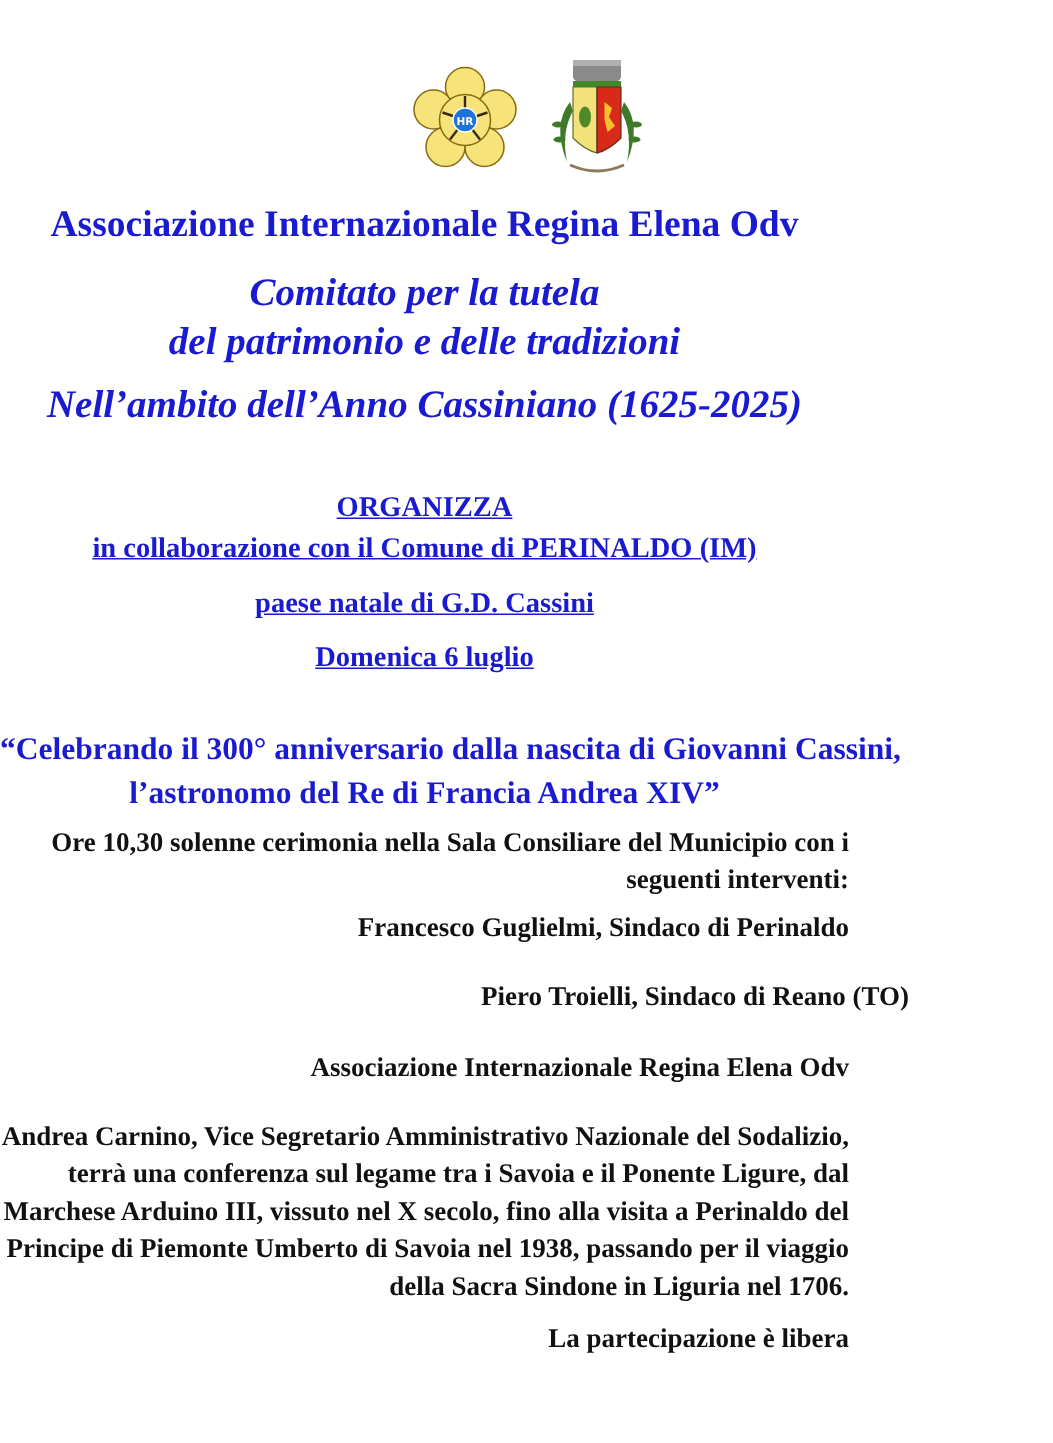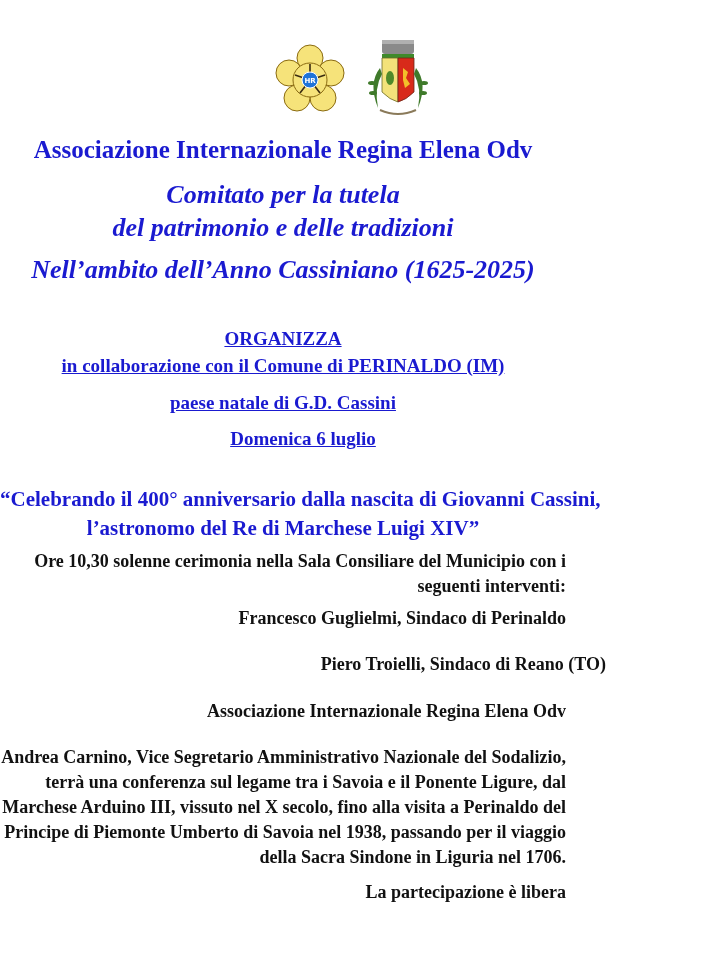--- a/index.html
+++ b/index.html
@@ -23,7 +23,7 @@
     .l-org { top: 328px; }
     .l-collab { top: 355px; }
     .l-paese { top: 392px; }
-    .l-dom { top: 428px; padding-left: 20px; }
+    .l-dom { top: 428px; }
     .quote { font-size: 21px; }
     .l-q1 { top: 487px; }
     .l-q2 { top: 516px; }

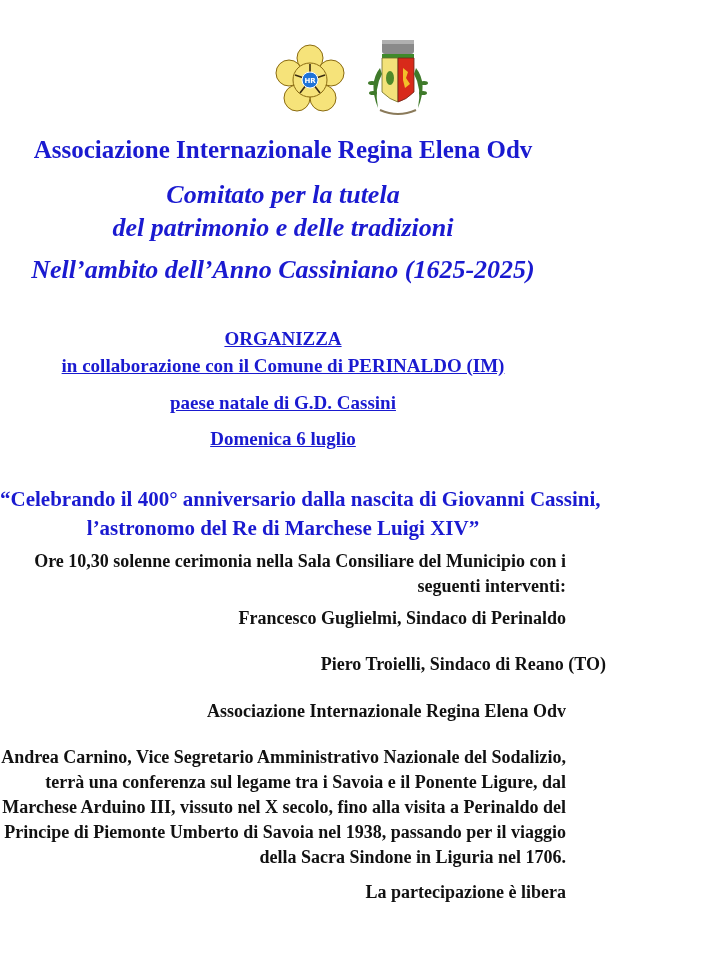--- a/index.html
+++ b/index.html
@@ -93,7 +93,7 @@
 <div class="line blue mid l-paese">paese natale di G.D. Cassini</div>
 <div class="line blue mid l-dom">Domenica 6 luglio</div>
 
-<div class="line blue quote l-q1">“Celebrando il 400° anniversario dalla nascita di Giovanni Cassini,</div>
+<div class="line blue quote l-q1">“Celebrando il 300° anniversario dalla nascita di Giovanni Cassini,</div>
 <div class="line blue quote l-q2">l’astronomo del Re di Marchese Luigi XIV”</div>
 
 <div class="line dark body-text l-ore1">Ore 10,30 solenne cerimonia nella Sala Consiliare del Municipio con i</div>

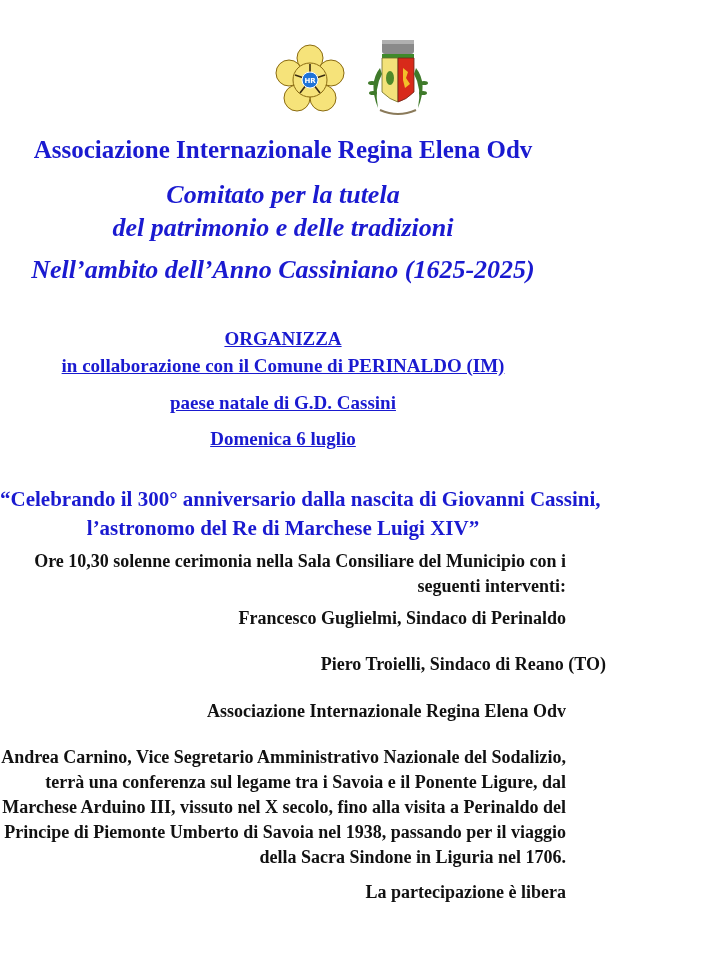--- a/index.html
+++ b/index.html
@@ -94,7 +94,7 @@
 <div class="line blue mid l-dom">Domenica 6 luglio</div>
 
 <div class="line blue quote l-q1">“Celebrando il 300° anniversario dalla nascita di Giovanni Cassini,</div>
-<div class="line blue quote l-q2">l’astronomo del Re di Marchese Luigi XIV”</div>
+<div class="line blue quote l-q2">l’astronomo del Re di Francia Andrea XIV”</div>
 
 <div class="line dark body-text l-ore1">Ore 10,30 solenne cerimonia nella Sala Consiliare del Municipio con i</div>
 <div class="line dark body-text l-ore2">seguenti interventi:</div>

